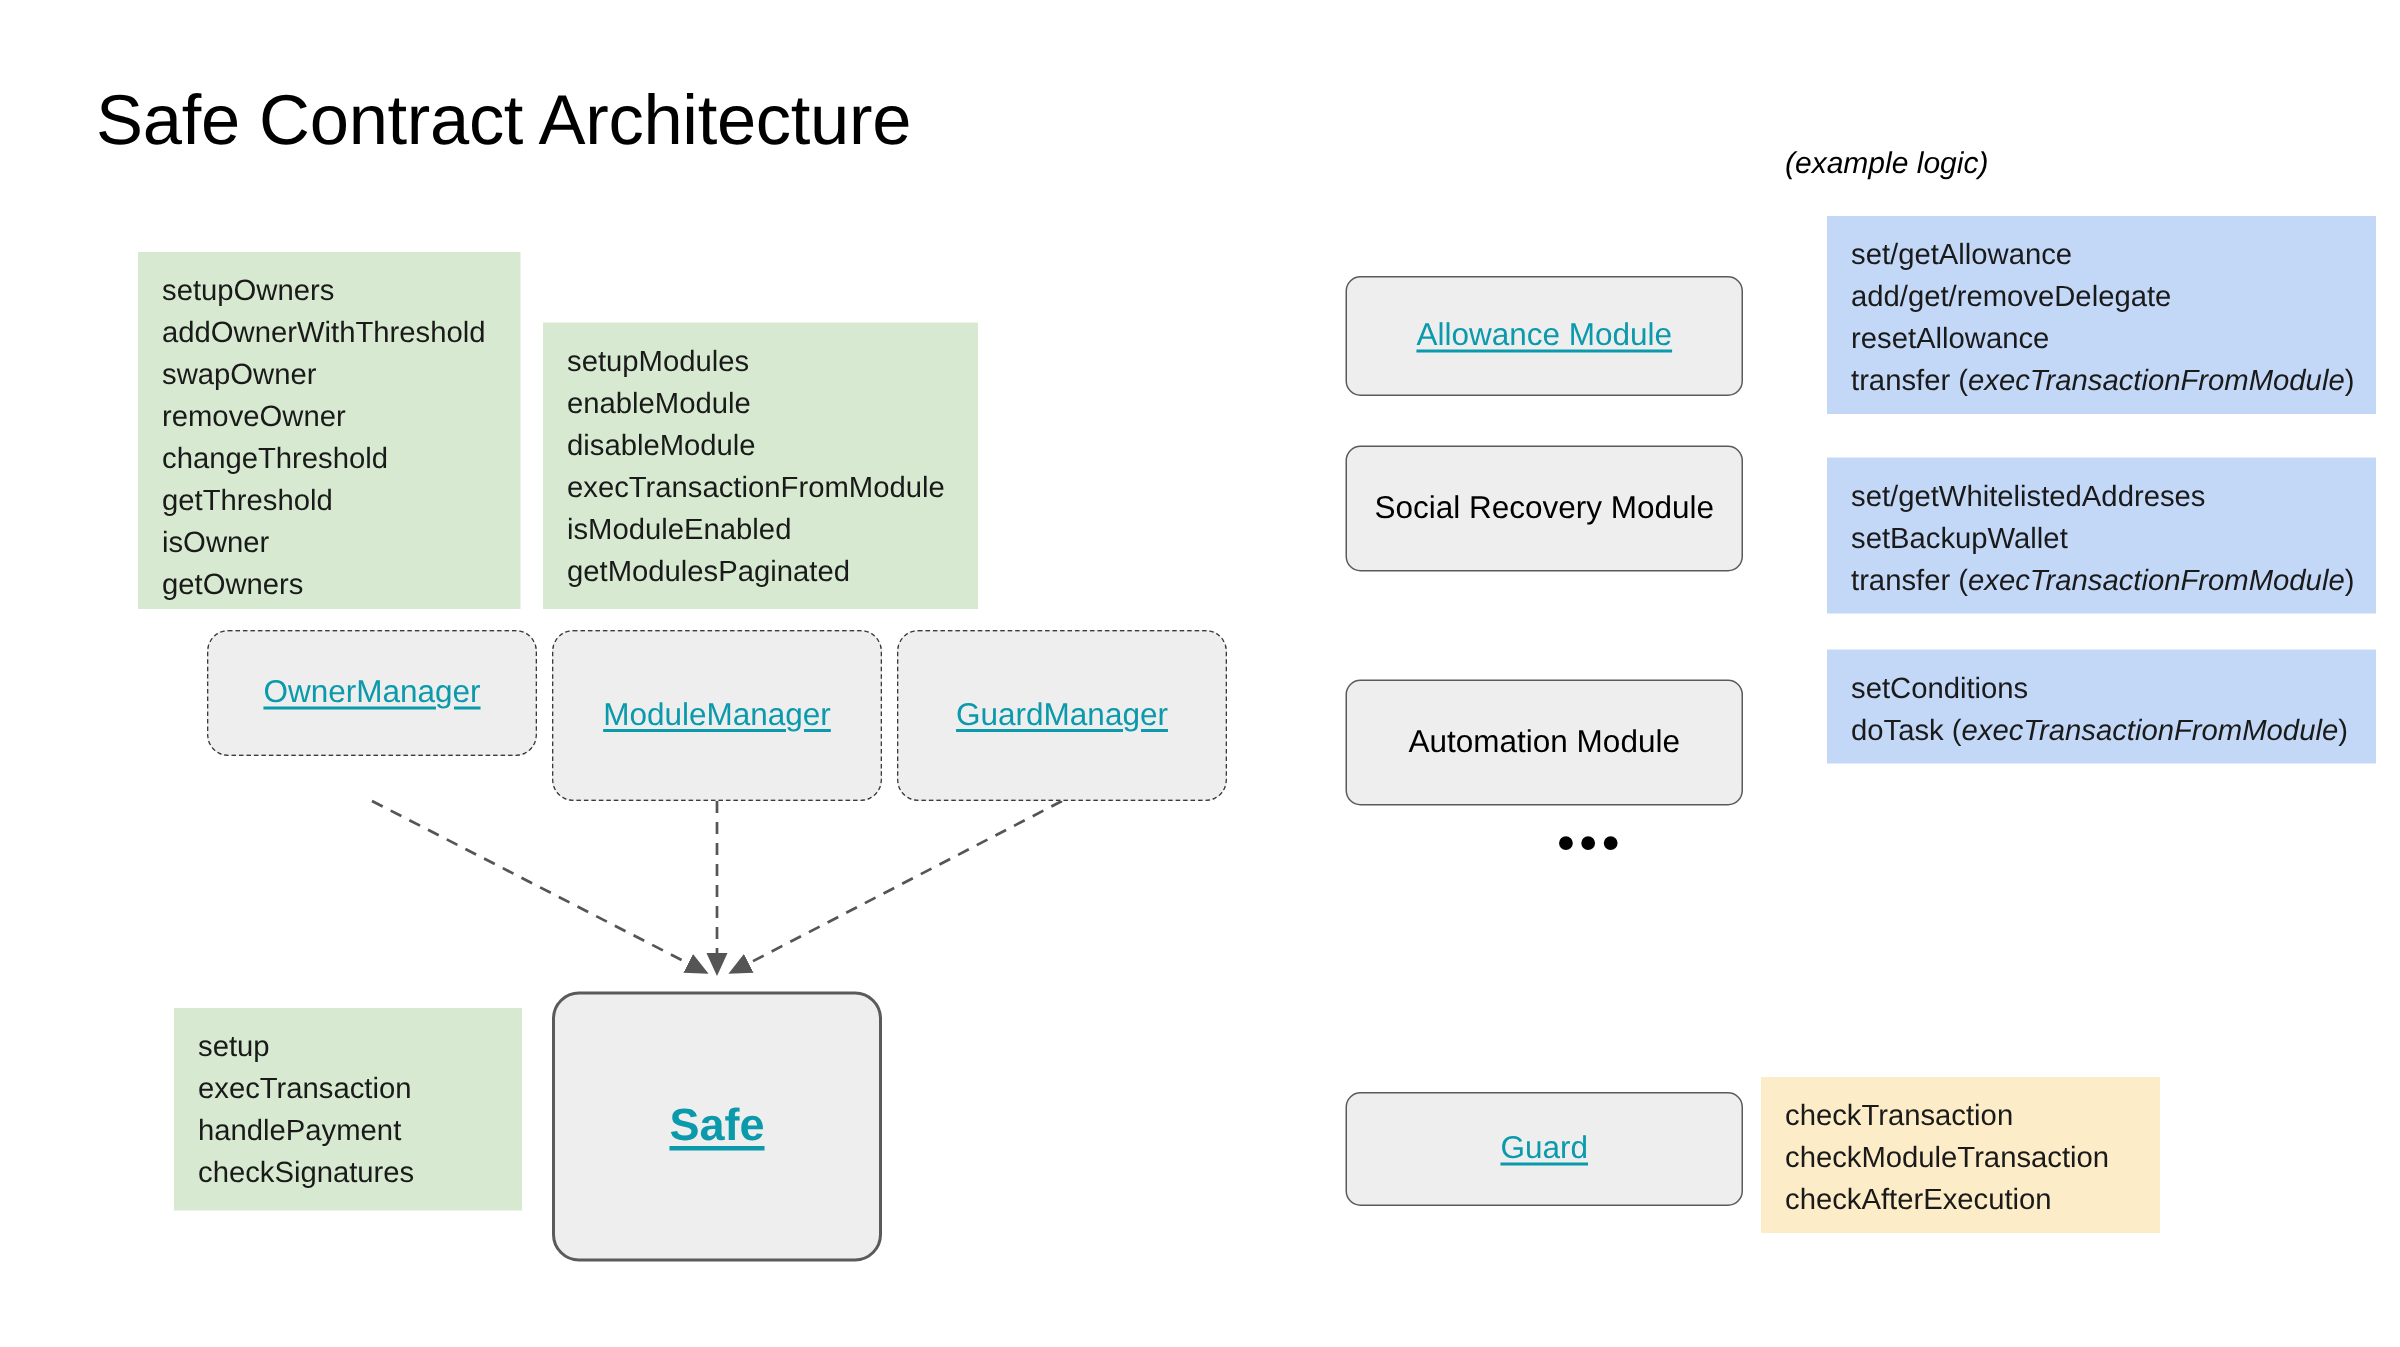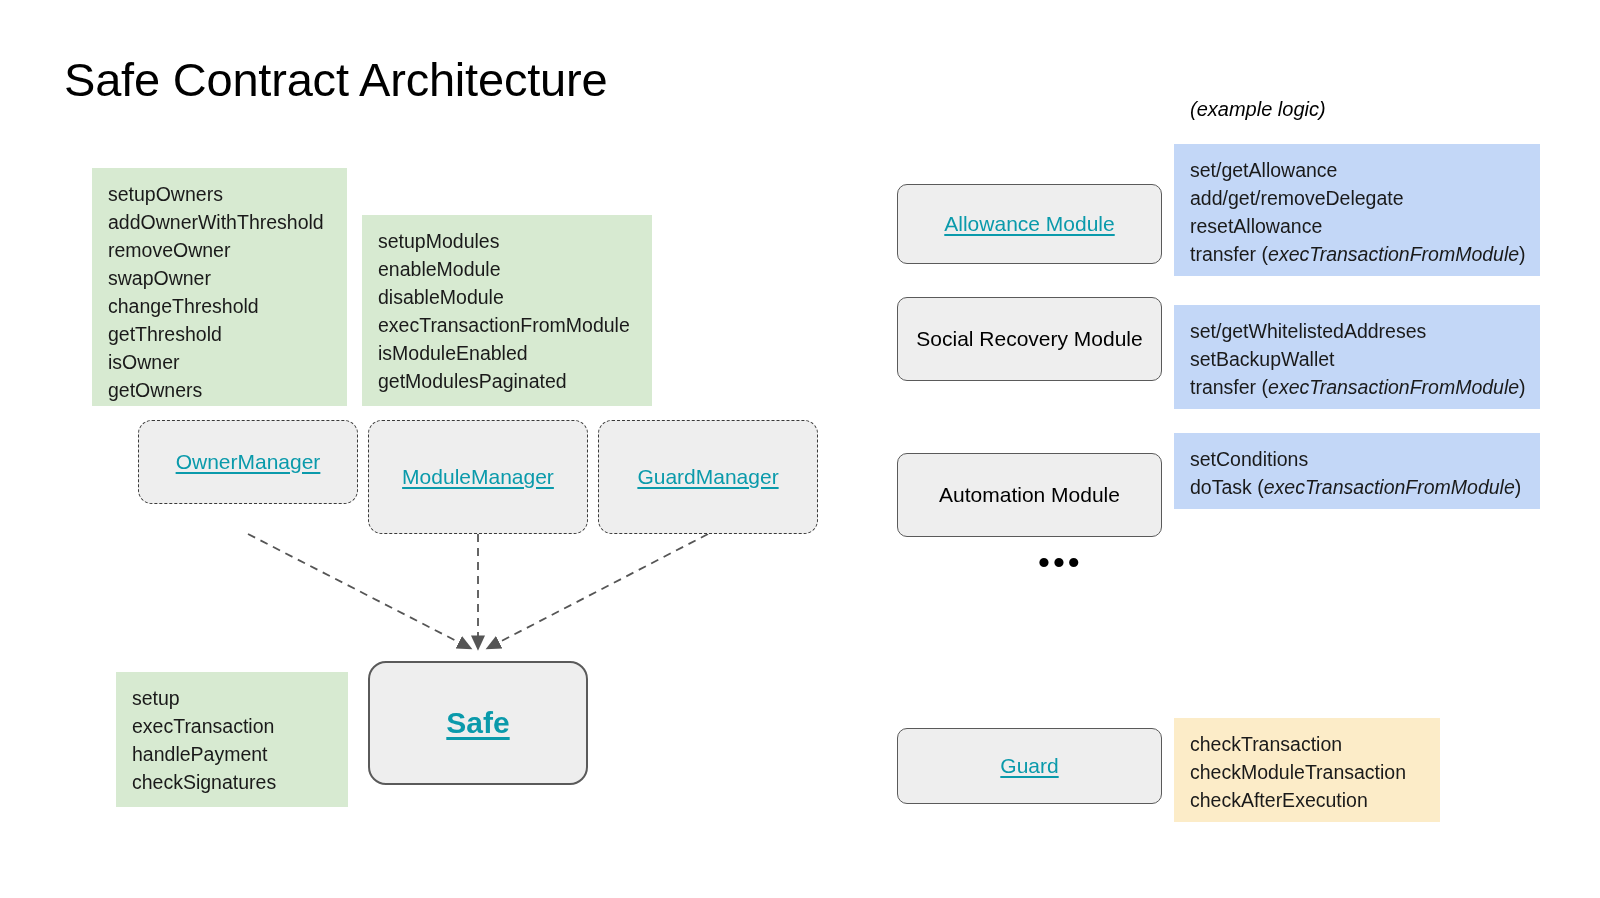--- a/index.html
+++ b/index.html
@@ -46,7 +46,7 @@
   .methods em { font-style: italic; }
 
   .green  { background: #d7ead1; }
-  .blue   { background: #c3d7f7; }
+  .blue   { background: #c3d7f7; margin-left: 44px; }
   .yellow { background: #fcecc8; }
 
   

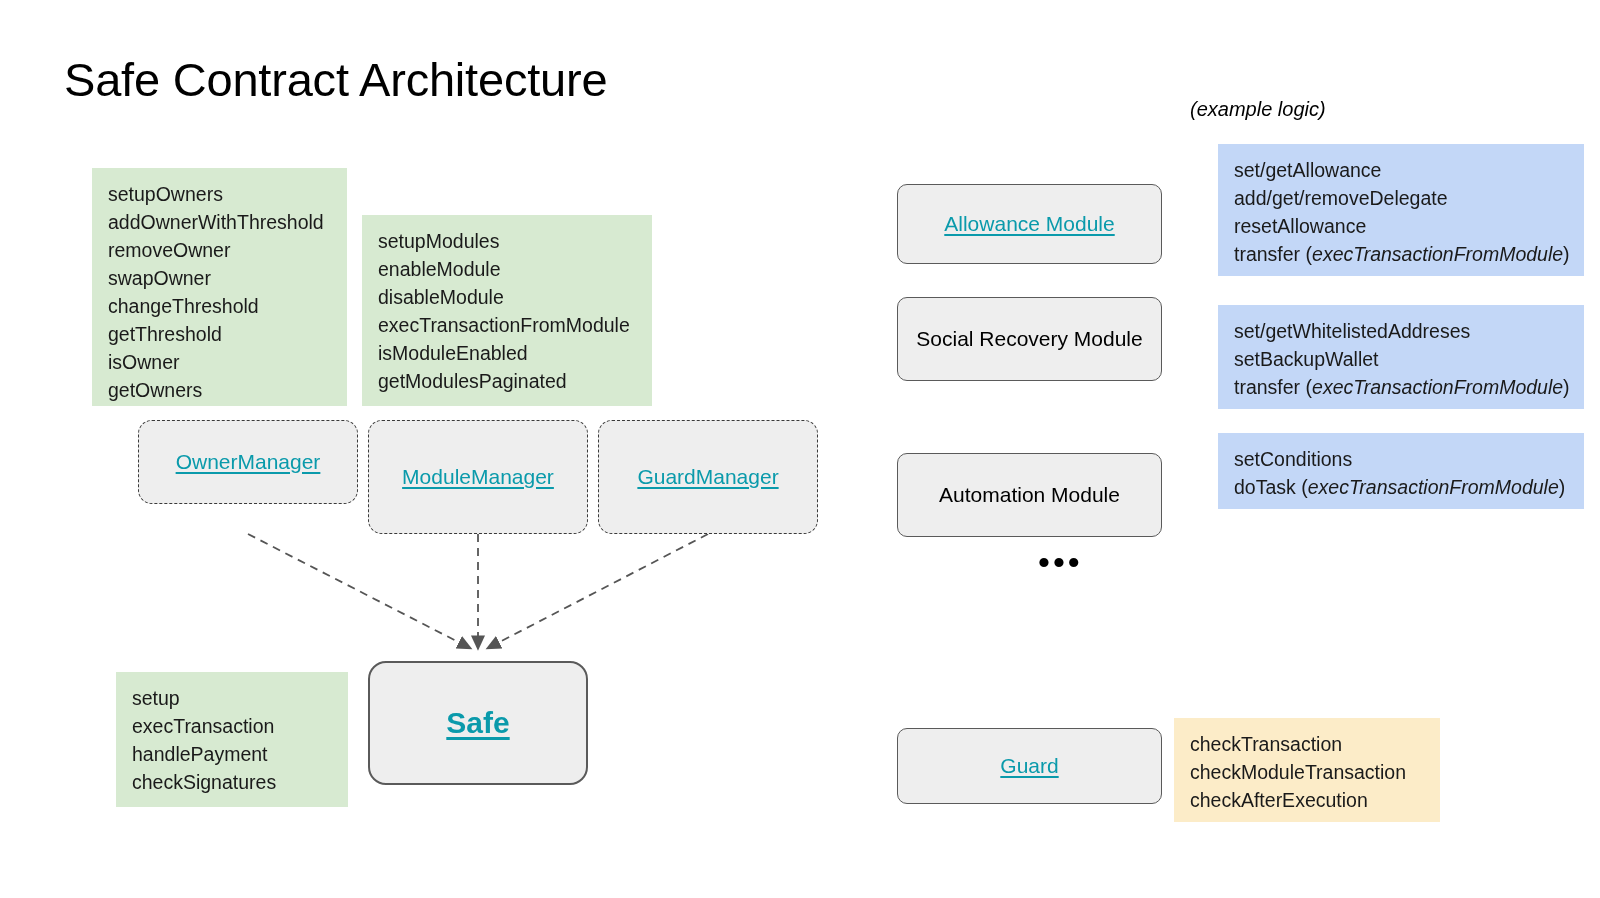--- a/index.html
+++ b/index.html
@@ -138,8 +138,8 @@
   <div class="methods green" style="left:92px; top:168px; width:255px; height:238px;">
     <span class="m-line">setupOwners</span>
     <span class="m-line">addOwnerWithThreshold</span>
+    <span class="m-line">swapOwner</span>
     <span class="m-line">removeOwner</span>
-    <span class="m-line">swapOwner</span>
     <span class="m-line">changeThreshold</span>
     <span class="m-line">getThreshold</span>
     <span class="m-line">isOwner</span>

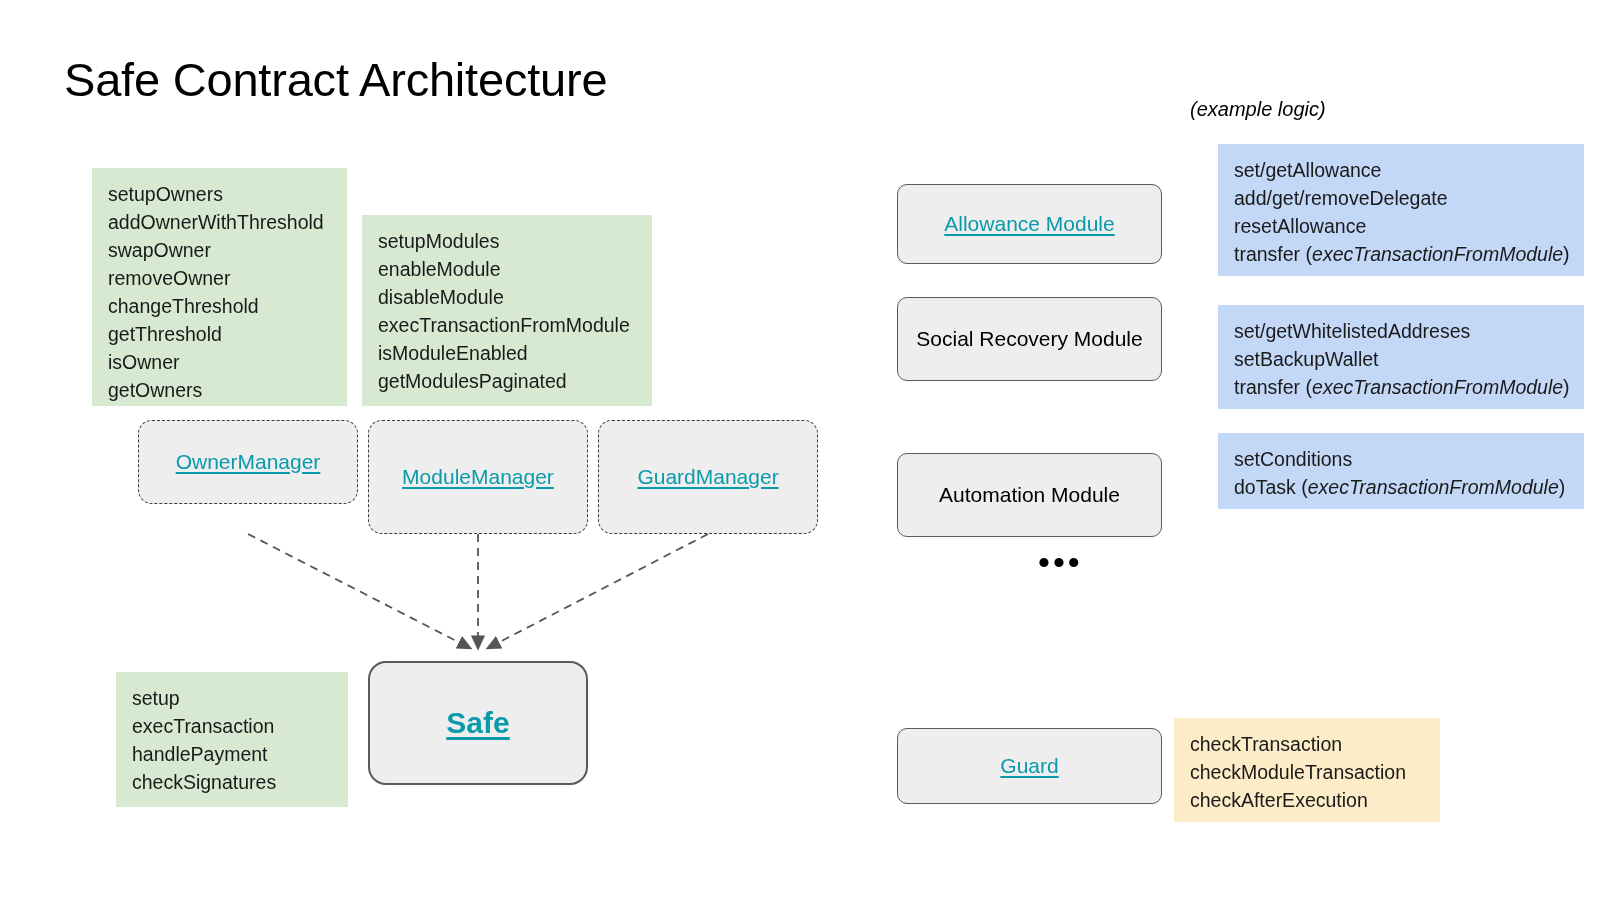--- a/index.html
+++ b/index.html
@@ -175,7 +175,7 @@
     <span class="link">GuardManager</span>
   </div>
 
-  <div class="node solid big safe-node" style="left:368px; top:661px; width:220px; height:124px;">
+  <div class="node solid big safe-node" style="left:368px; top:661px; width:220px; height:180px;">
     <span class="link">Safe</span>
   </div>
 

